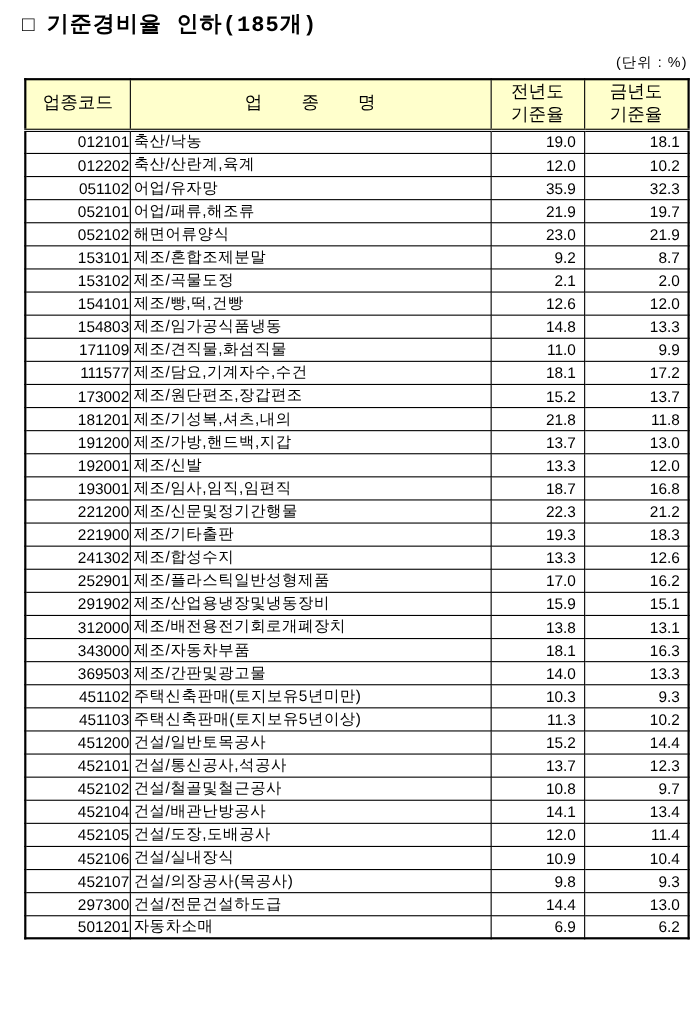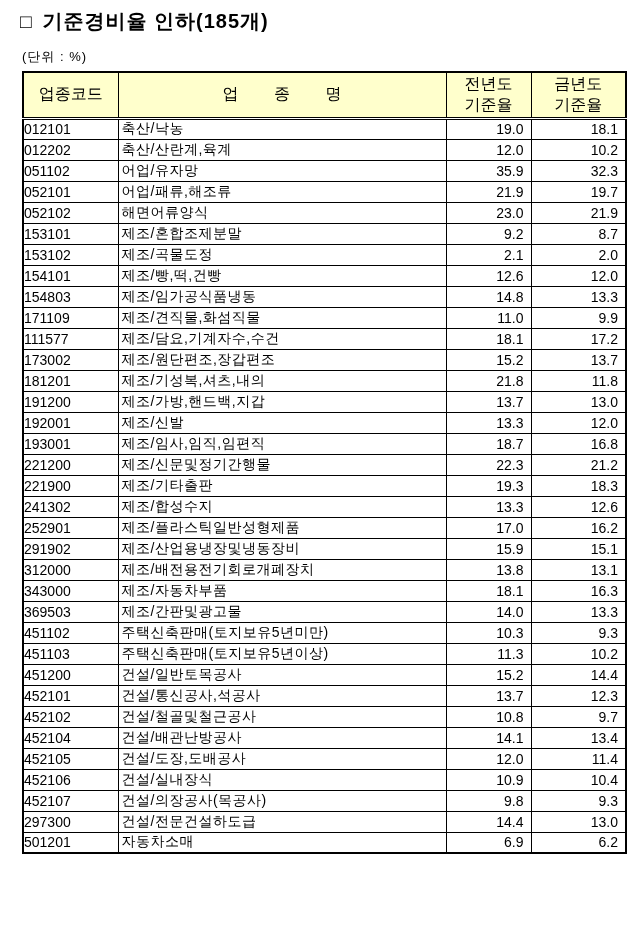--- a/index.html
+++ b/index.html
@@ -25,6 +25,7 @@
     letter-spacing:1px;
     white-space:pre;
     margin-left:-2px;
+    font-family:Liberation Mono, monospace;
   }
   .doc-title .bullet{
     font-weight:normal;

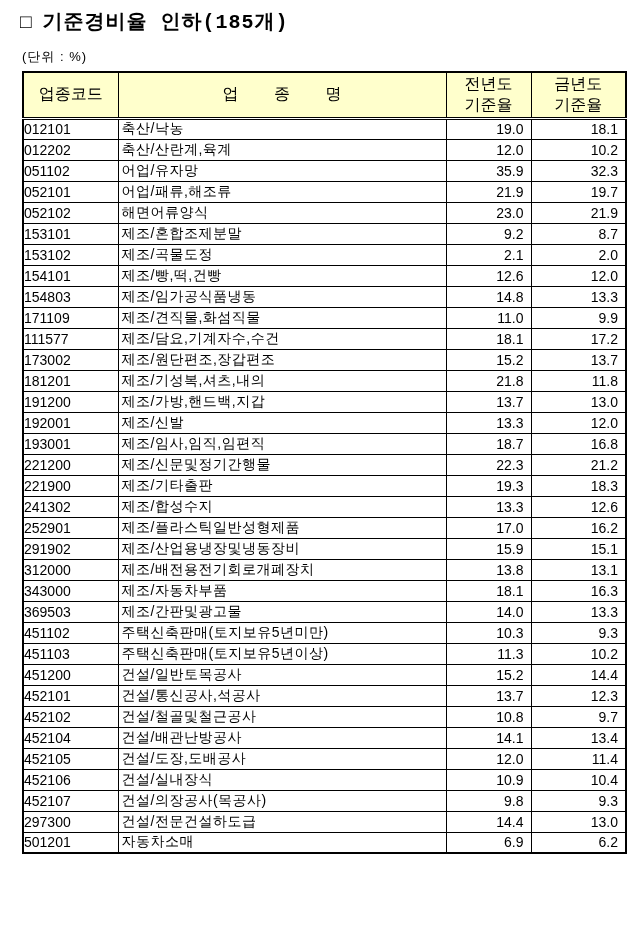--- a/index.html
+++ b/index.html
@@ -33,7 +33,7 @@
     font-size:19px;
   }
   .unit-note{
-    text-align:left;
+    text-align:right;
     font-size:13px;
     margin-top:13px;
     margin-bottom:5px;

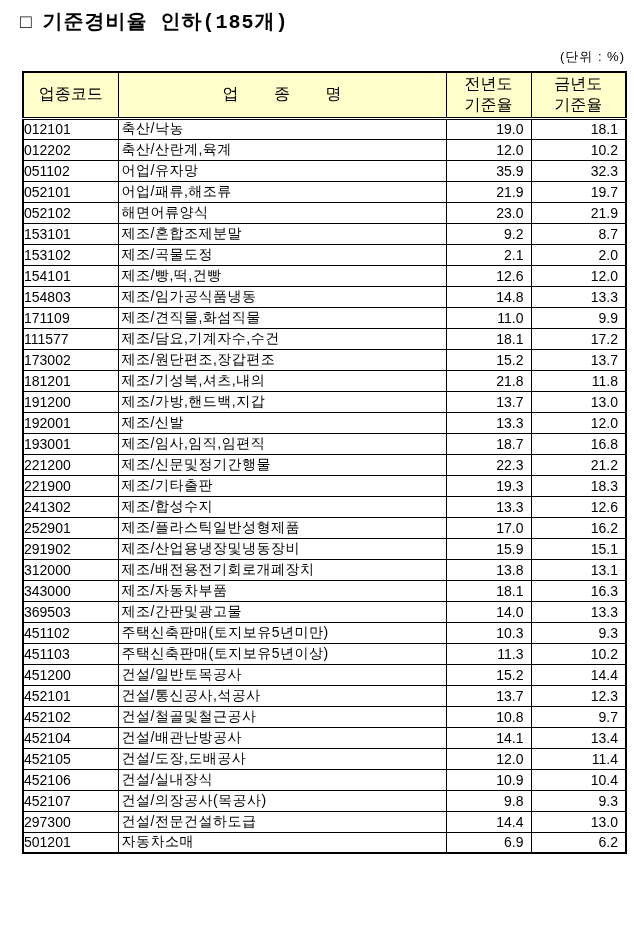--- a/index.html
+++ b/index.html
@@ -70,7 +70,7 @@
     overflow:hidden;
     padding:0;
   }
-  tbody td.col-code{text-align:left;}
+  tbody td.col-code{text-align:right;}
   tbody td.col-name{text-align:left;padding-left:3px;letter-spacing:0.5px;}
   tbody td.col-prev,
   tbody td.col-curr{text-align:right;padding-right:7px;}

